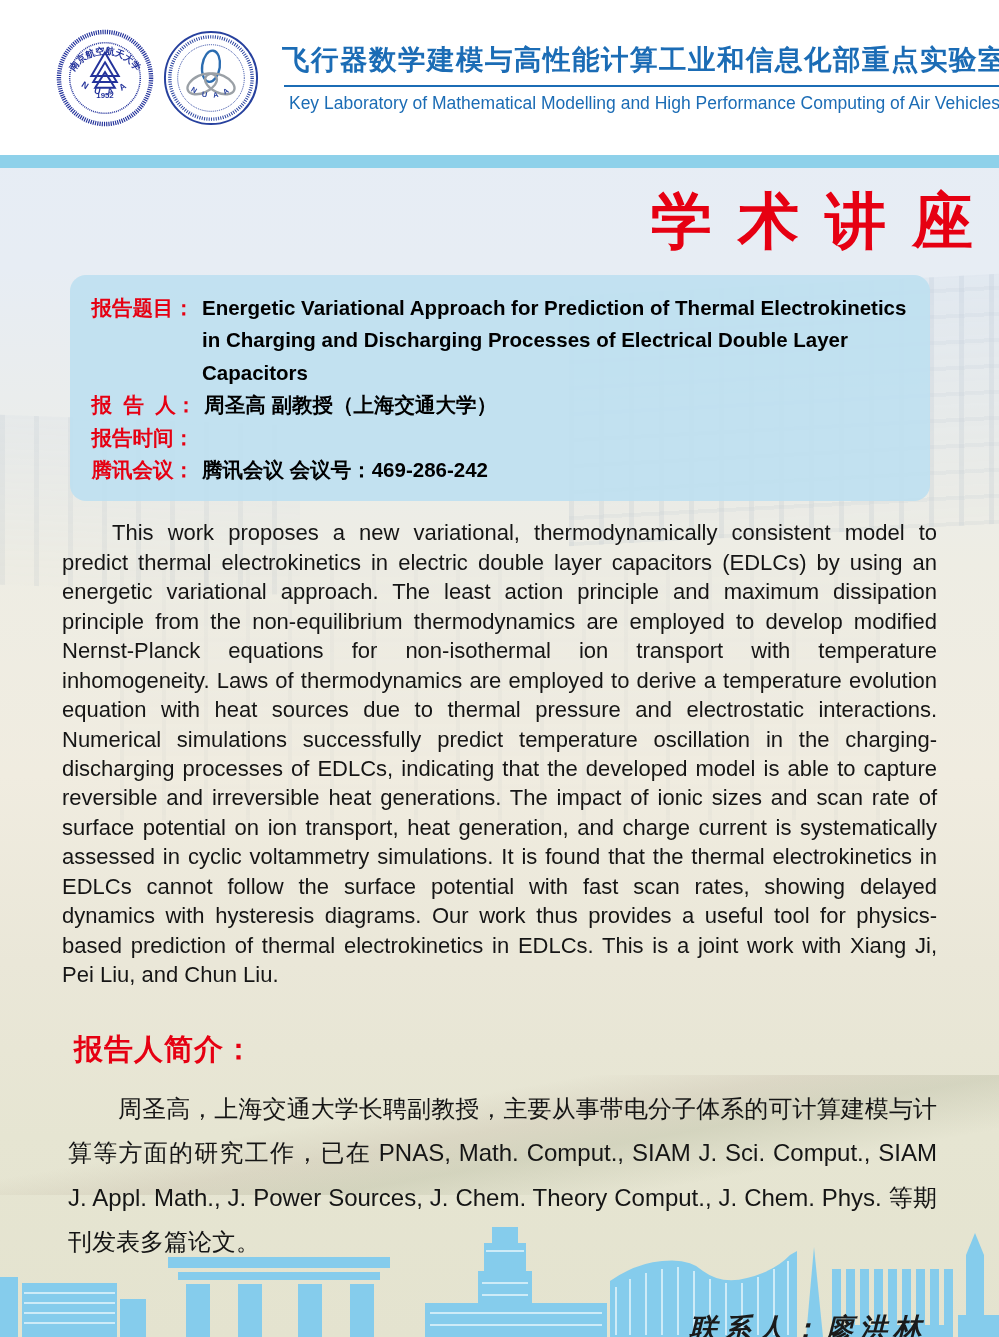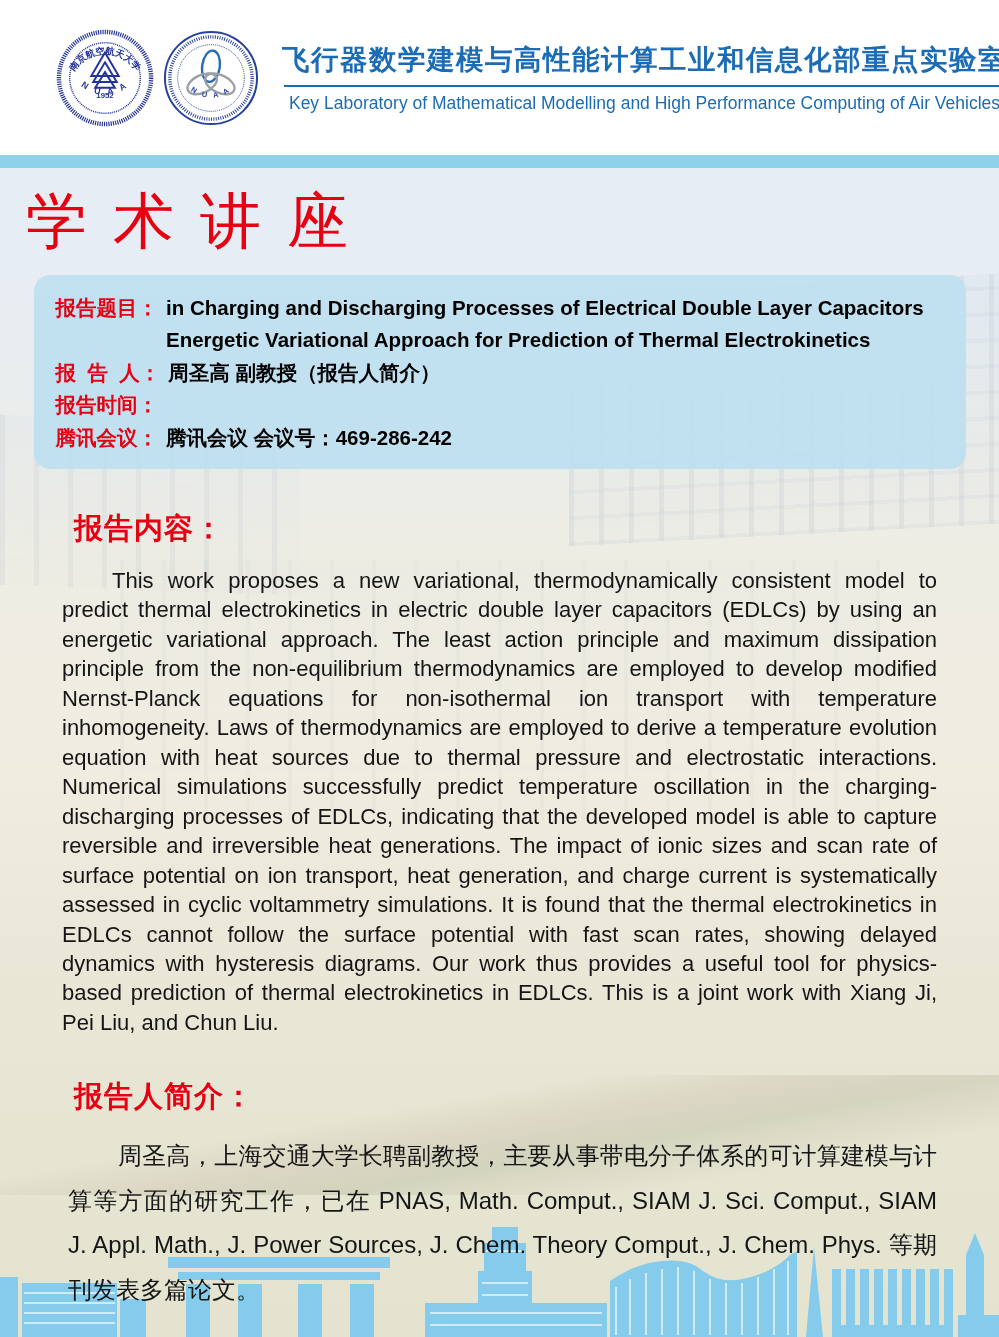--- a/index.html
+++ b/index.html
@@ -67,8 +67,8 @@
   .content { position: relative; z-index: 4; }
   .lecture-title {
     margin-top: 13px;
-    text-align: left;
-    font-size: 61px; font-weight: normal; color: #e60012;
+    text-align: right;
+    font-size: 61px; font-weight: bold; color: #e60012;
     letter-spacing: 26px; text-indent: 26px;
   }
   .info-box {

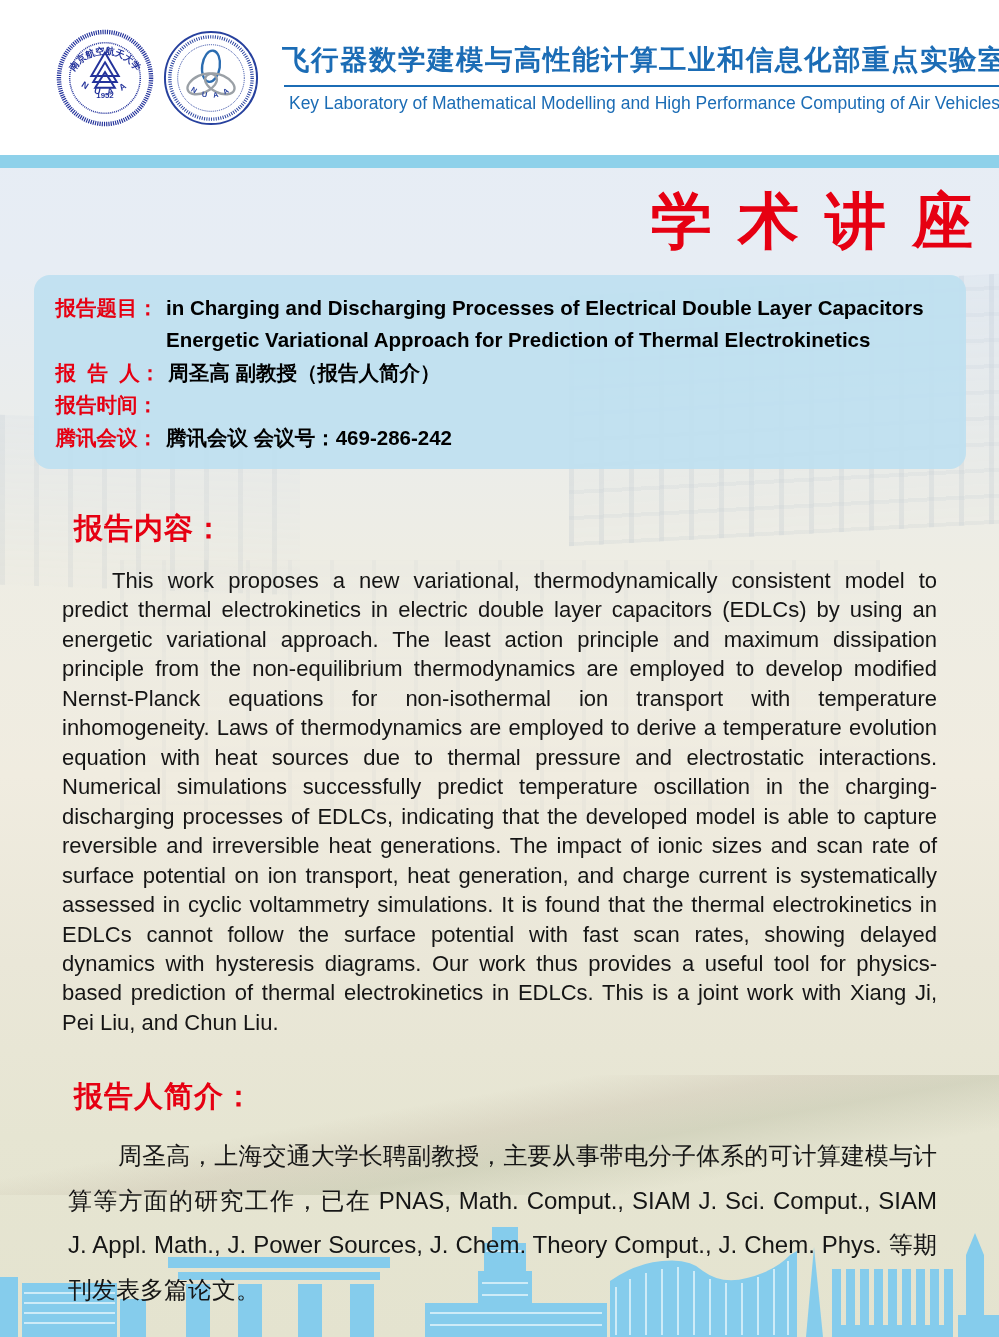--- a/index.html
+++ b/index.html
@@ -72,7 +72,7 @@
     letter-spacing: 26px; text-indent: 26px;
   }
   .info-box {
-    width: 932px; margin: 12px auto 0 auto;
+    width: 860px; margin: 12px auto 0 auto;
     background: rgba(190,224,240,.93);
     border-radius: 16px;
     padding: 17px 22px 15px 22px;

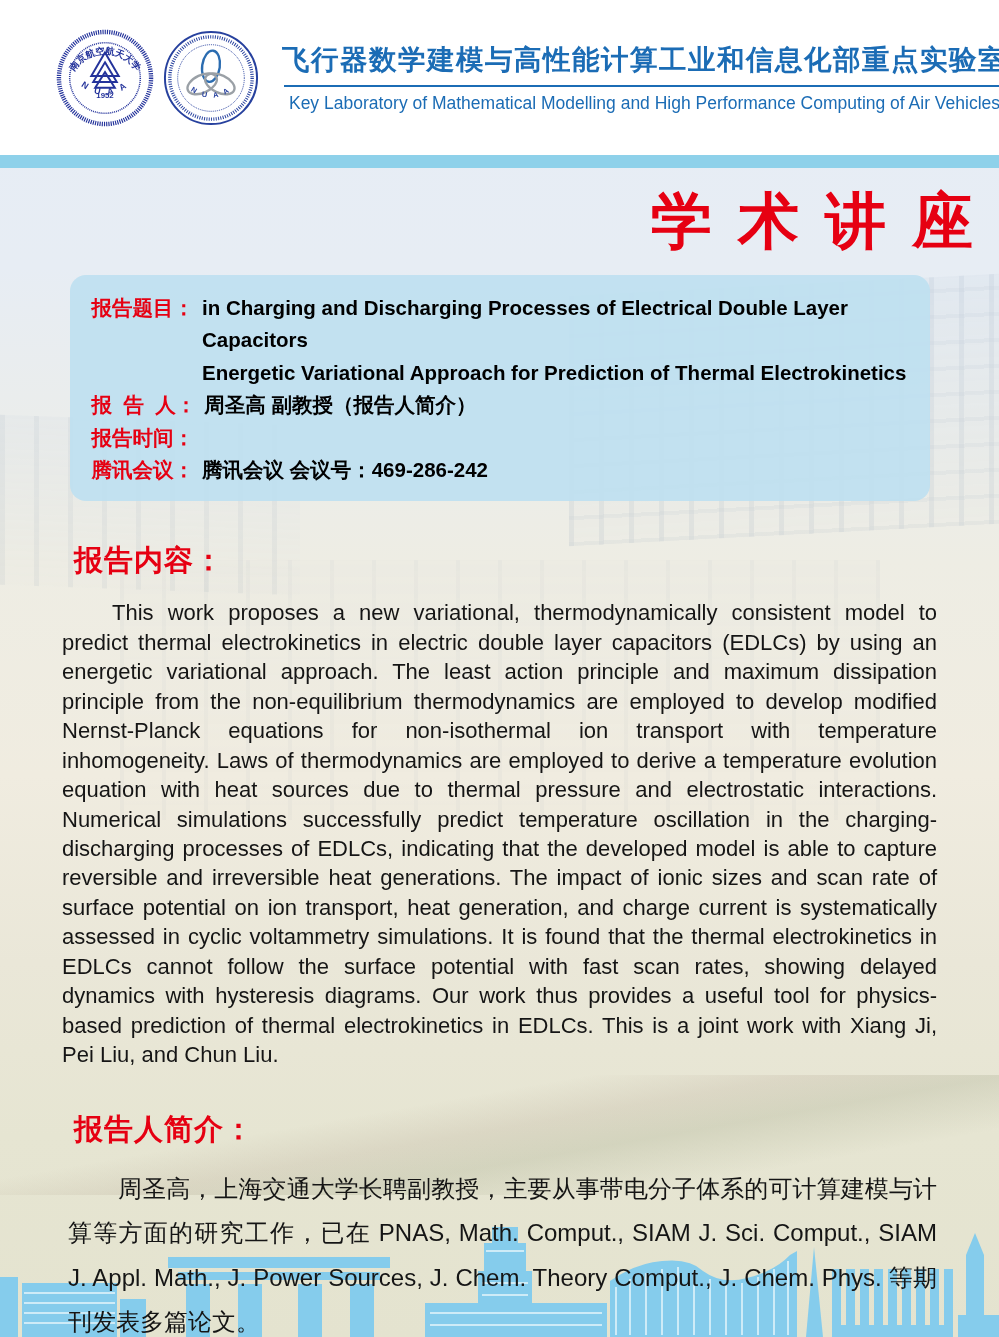--- a/index.html
+++ b/index.html
@@ -175,8 +175,8 @@
       <div class="info-row">
         <span class="info-label">报告题目：</span>
         <span class="info-value">
+          <span class="vline">Energetic Variational Approach for Prediction of Thermal Electrokinetics</span>
           <span class="vline">in Charging and Discharging Processes of Electrical Double Layer Capacitors</span>
-          <span class="vline">Energetic Variational Approach for Prediction of Thermal Electrokinetics</span>
         </span>
       </div>
       <div class="info-row">

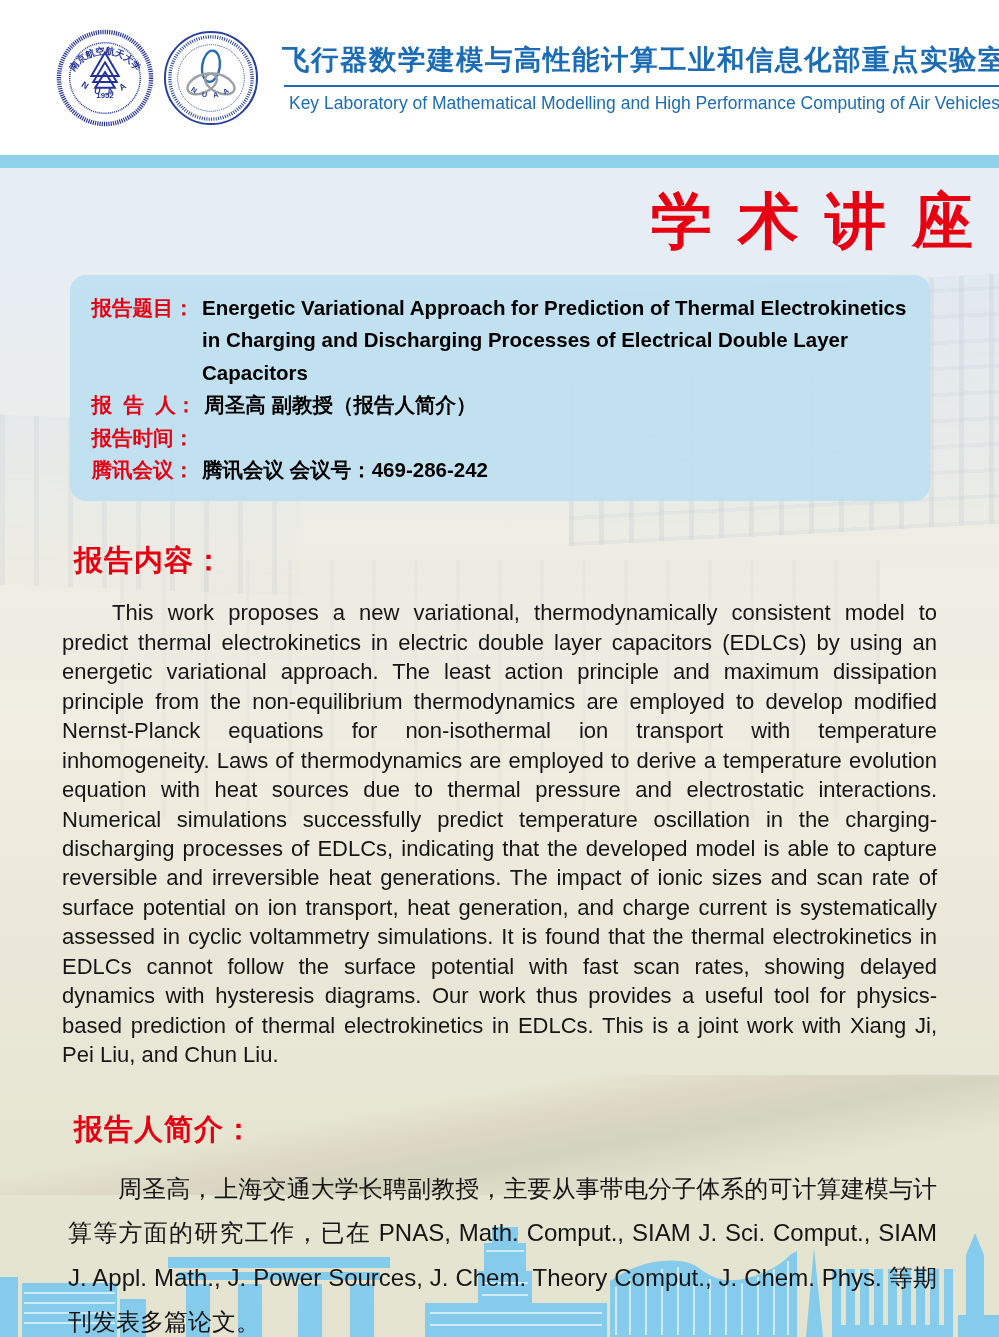--- a/index.html
+++ b/index.html
@@ -181,7 +181,7 @@
       </div>
       <div class="info-row">
         <span class="info-label">报  告  人：</span>
-        <span class="info-value">周圣高 副教授（报告人简介）</span>
+        <span class="info-value">周圣高 副教授（上海交通大学）</span>
       </div>
       <div class="info-row">
         <span class="info-label">报告时间：</span>

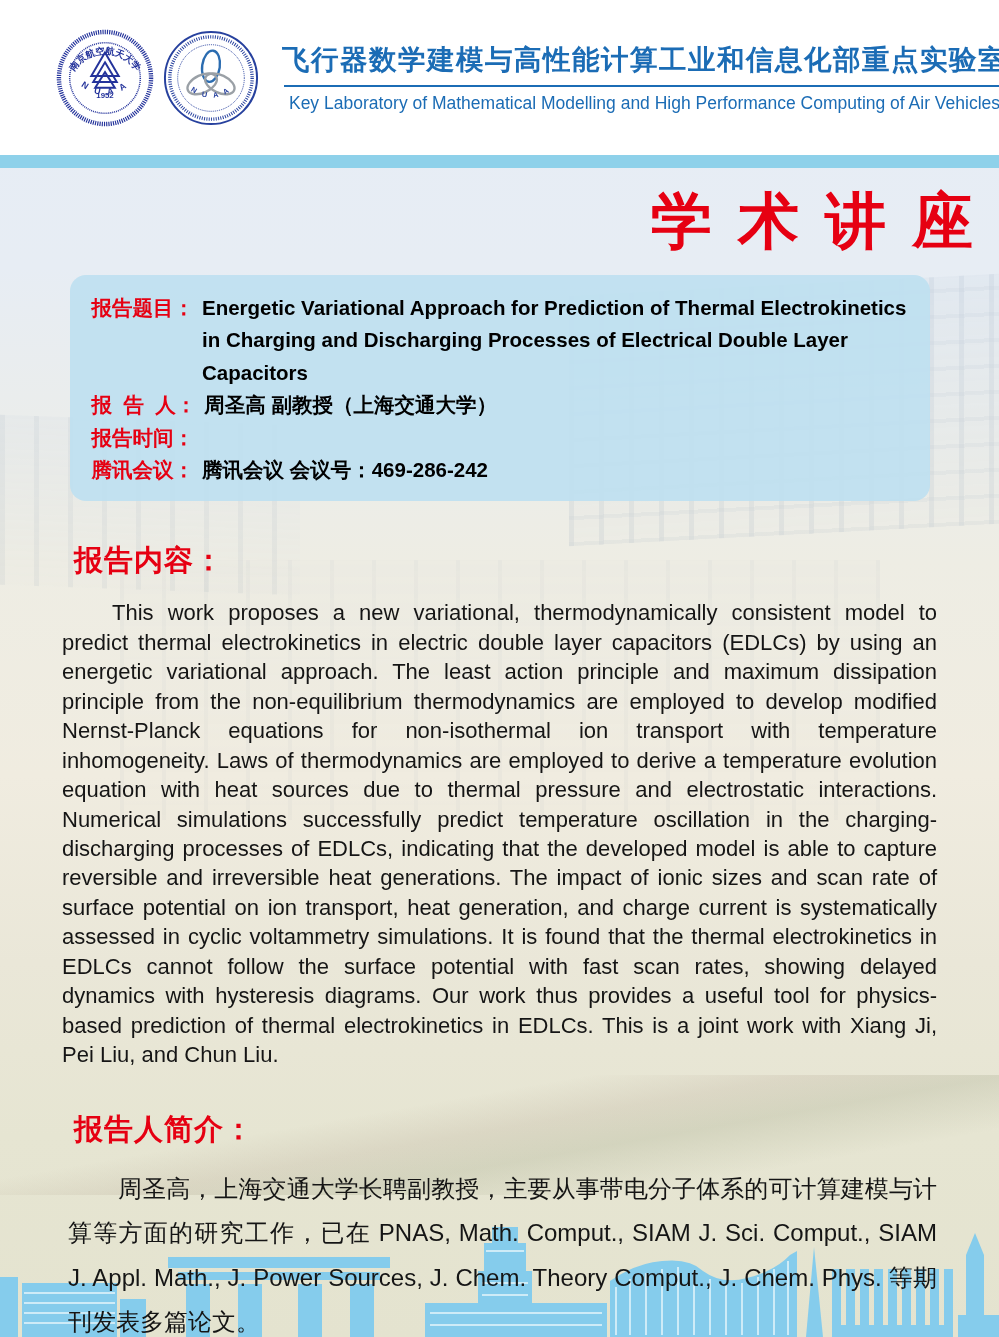--- a/index.html
+++ b/index.html
@@ -192,7 +192,6 @@
       </div>
     </div>
 
-    <div class="section-heading">报告内容：</div>
     <p class="body-para">This work proposes a new variational, thermodynamically consistent model to predict thermal electrokinetics in electric double layer capacitors (EDLCs) by using an energetic variational approach. The least action principle and maximum dissipation principle from the non-equilibrium thermodynamics are employed to develop modified Nernst-Planck equations for non-isothermal ion transport with temperature inhomogeneity. Laws of thermodynamics are employed to derive a temperature evolution equation with heat sources due to thermal pressure and electrostatic interactions. Numerical simulations successfully predict temperature oscillation in the charging-discharging processes of EDLCs, indicating that the developed model is able to capture reversible and irreversible heat generations. The impact of ionic sizes and scan rate of surface potential on ion transport, heat generation, and charge current is systematically assessed in cyclic voltammetry simulations. It is found that the thermal electrokinetics in EDLCs cannot follow the surface potential with fast scan rates, showing delayed dynamics with hysteresis diagrams. Our work thus provides a useful tool for physics-based prediction of thermal electrokinetics in EDLCs. This is a joint work with Xiang Ji, Pei Liu, and Chun Liu.</p>
 
     <div class="section-heading">报告人简介：</div>

